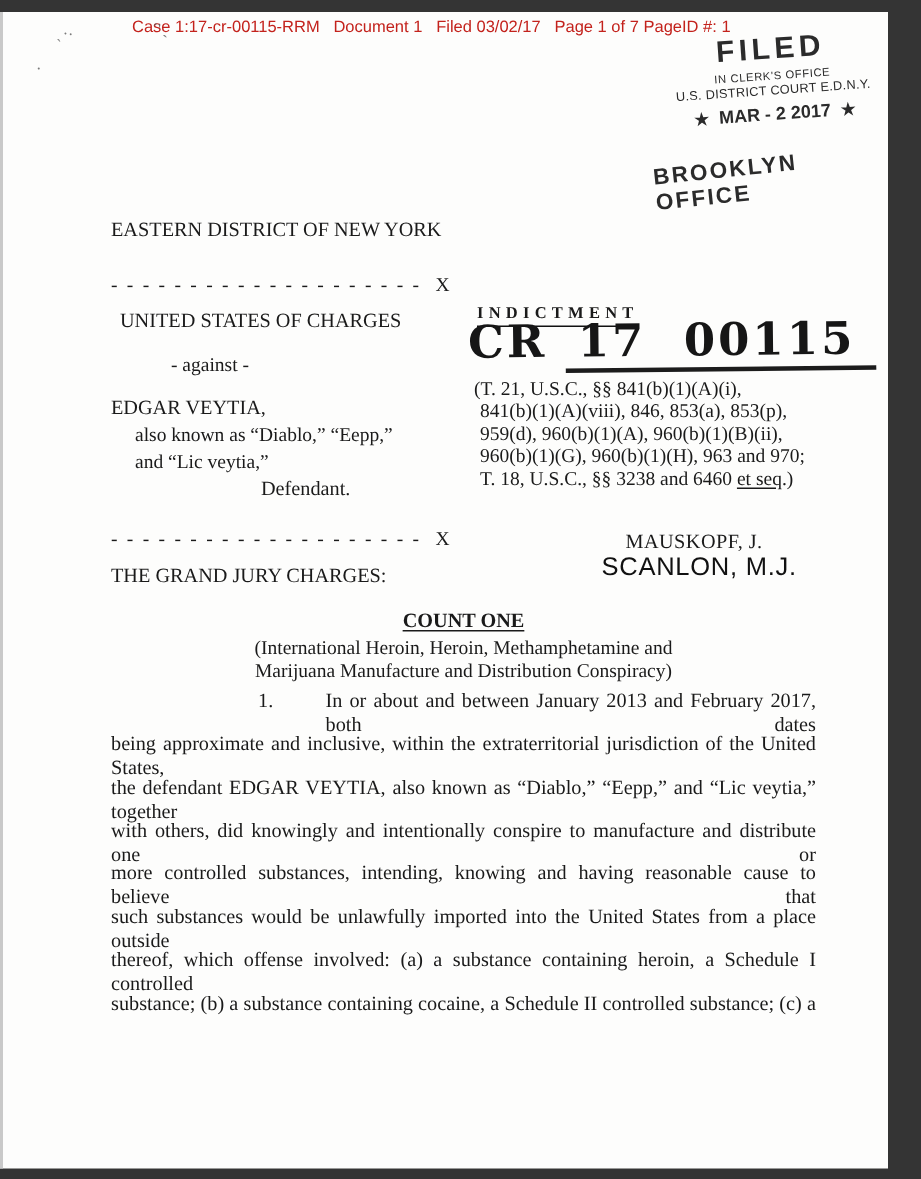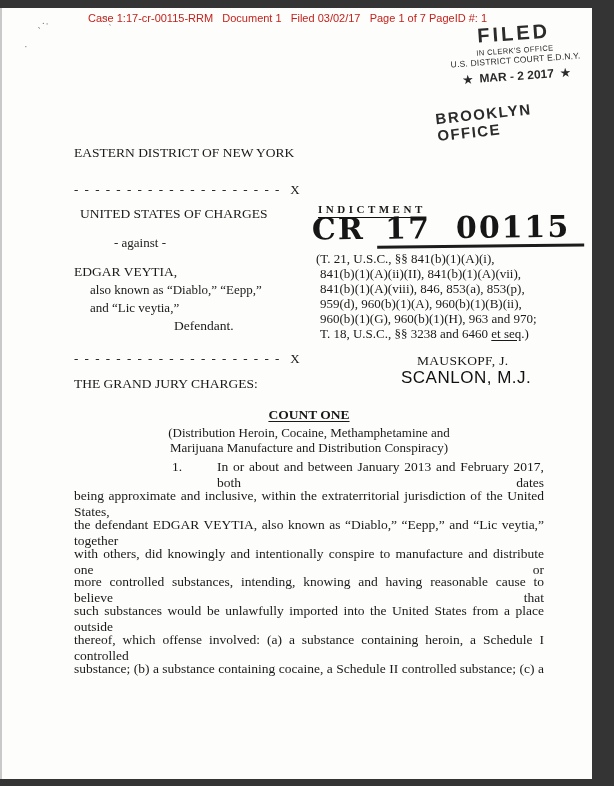--- a/index.html
+++ b/index.html
@@ -153,7 +153,6 @@
 
   <div class="abs statutes">
     <div>(T. 21, U.S.C., §§ 841(b)(1)(A)(i),</div>
-    <div class="cont">841(b)(1)(A)(ii)(II), 841(b)(1)(A)(vii),</div>
     <div class="cont">841(b)(1)(A)(viii), 846, 853(a), 853(p),</div>
     <div class="cont">959(d), 960(b)(1)(A), 960(b)(1)(B)(ii),</div>
     <div class="cont">960(b)(1)(G), 960(b)(1)(H), 963 and 970;</div>

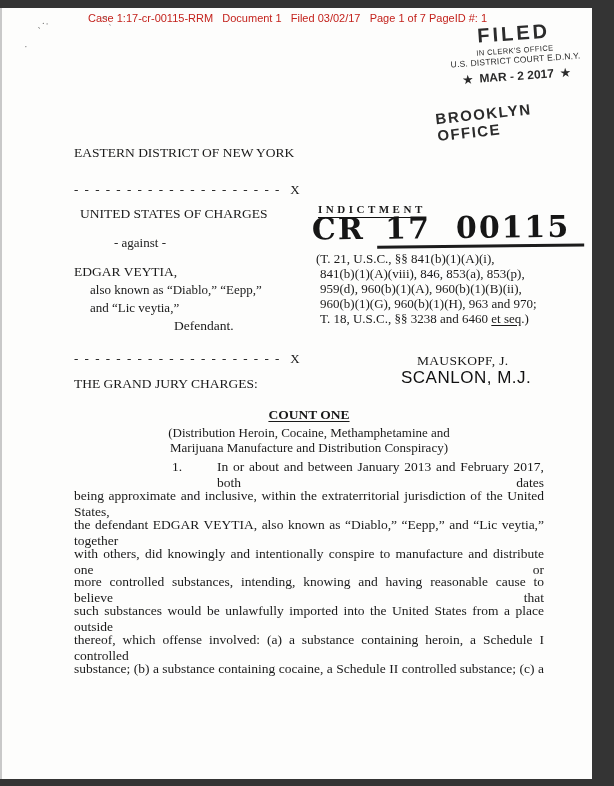--- a/index.html
+++ b/index.html
@@ -166,7 +166,7 @@
 
   <div class="abs count-head">
     <div class="count-title" style="display:inline-block;">COUNT ONE</div>
-    <div class="count-sub">(Distribution Heroin, Cocaine, Methamphetamine and</div>
+    <div class="count-sub">(International Heroin, Heroin, Methamphetamine and</div>
     <div class="count-sub">Marijuana Manufacture and Distribution Conspiracy)</div>
   </div>
 

